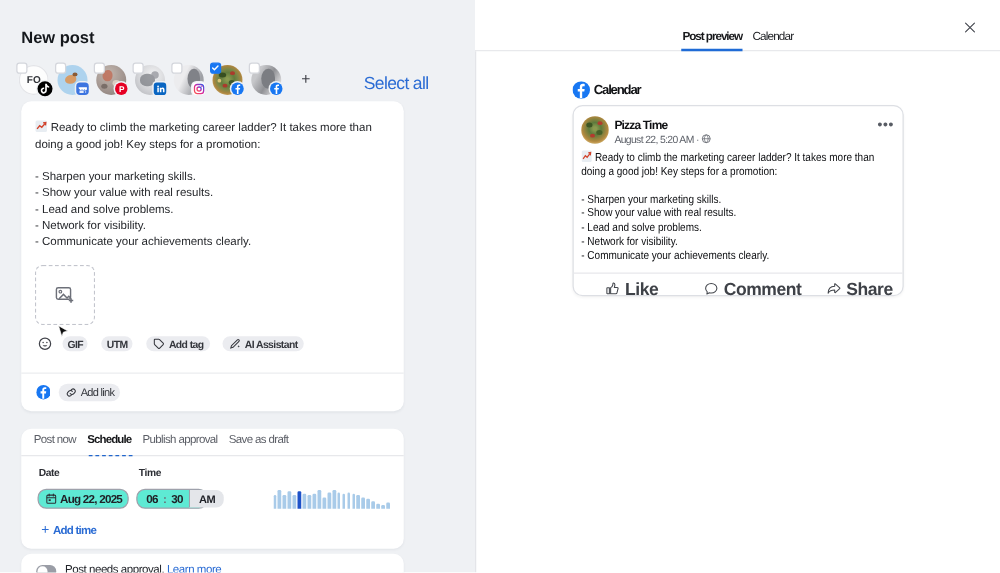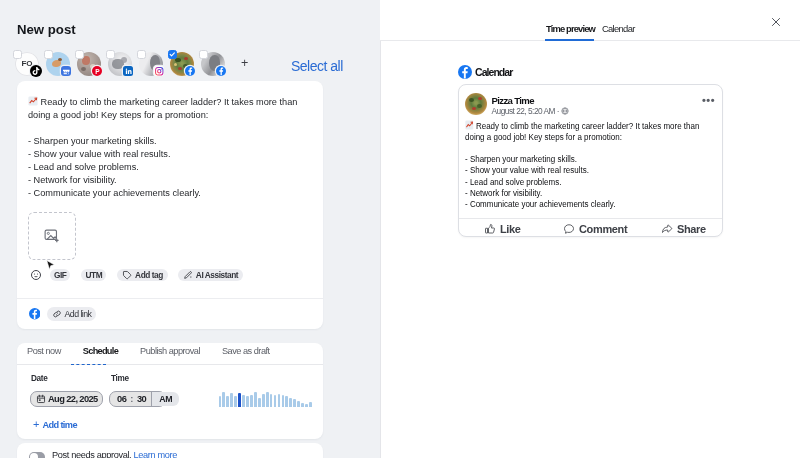--- a/index.html
+++ b/index.html
@@ -253,7 +253,7 @@
   </div>
 <div class="abs" style="left:52px; top:450px; font-size:9.2px; letter-spacing:-0.35px; color:#23252b;">Post needs approval. <span style="color:#2b6cd4;">Learn more</span></div>
 
-<div class="rtabs" style="left:546px; font-weight:bold; letter-spacing:-0.85px; color:#17181b;">Time preview</div>
+<div class="rtabs" style="left:546px; font-weight:bold; letter-spacing:-0.85px; color:#17181b;">Post preview</div>
 <div class="rtabs" style="left:602px; letter-spacing:-0.68px;">Calendar</div>
 <div class="abs" style="left:545px; top:39px; width:49px; height:2px; background:#1f6bd6;"></div>
 <div class="abs" id="xbtn" style="left:770.5px; top:17px; line-height:0;"><svg viewBox="0 0 24 24" width="10" height="10">

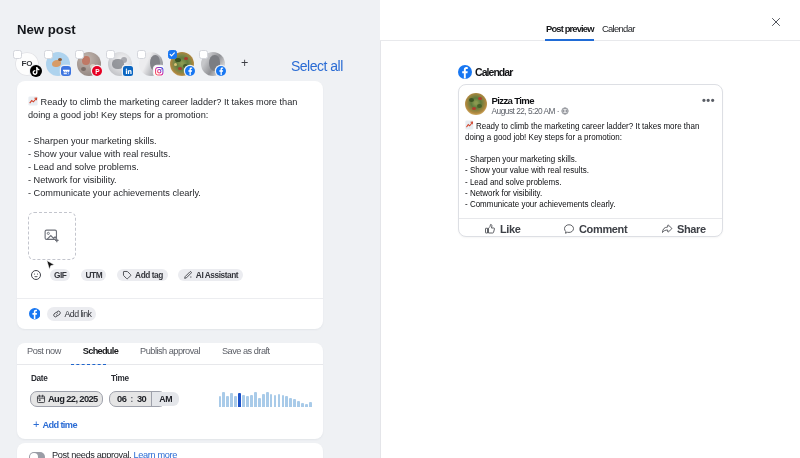--- a/index.html
+++ b/index.html
@@ -41,7 +41,7 @@
   .rtabs { position:absolute; top:23px; font-size:9.4px; color:#1c1e22; }
   #fbrow { position:absolute; left:458px; top:64.5px; display:flex; align-items:center; gap:3px; }
   #fbcard { position:absolute; left:458px; top:84px; width:265px; height:153px; background:#fff; border:1px solid #dddfe4; border-radius:8px; box-shadow:0 1px 2px rgba(0,0,0,0.04); }
-  .fbact { display:flex; align-items:center; gap:4px; font-size:11px; letter-spacing:-0.35px; color:#3e4147; font-weight:bold; }
+  .fbact { display:flex; align-items:center; gap:4px; font-size:14px; letter-spacing:-0.35px; color:#3e4147; font-weight:bold; }
 </style>
 </head>
 <body>

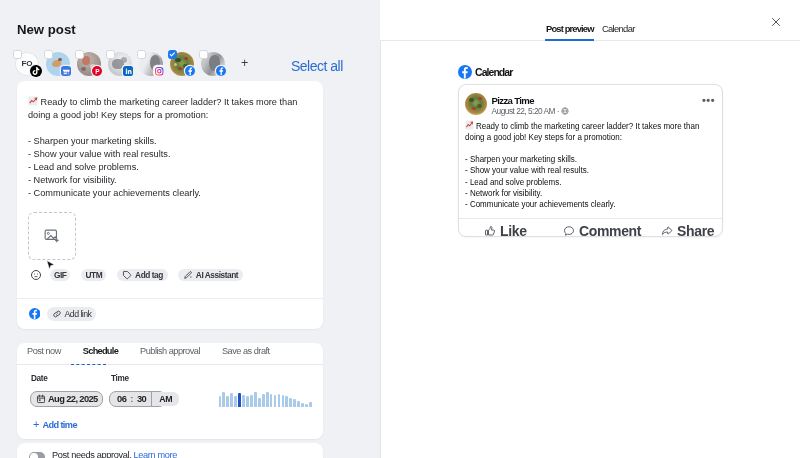--- a/index.html
+++ b/index.html
@@ -26,7 +26,7 @@
   .pill { display:inline-flex; align-items:center; height:12px; background:#ebecf0; border-radius:6.5px; padding:0 4px; font-size:8.3px; letter-spacing:-0.45px; color:#34363c; font-weight:bold; gap:3px;}
   .sep1 { position:absolute; left:17px; top:298px; width:306px; height:1px; background:#ecedf0; }
   
-  .tabs { position:absolute; left:27px; top:346px; display:flex; gap:22px; font-size:9.2px; letter-spacing:-0.5px; color:#5b5e66; }
+  .tabs { position:absolute; left:27px; top:346px; display:flex; gap:9px; font-size:9.2px; letter-spacing:-0.5px; color:#5b5e66; }
   .tabs .on { color:#17181b; font-weight:bold; letter-spacing:-0.7px;text-align:right; }
   .ul { position:absolute; left:70.5px; top:364px; width:35px; border-top:1.8px dashed #2166cc; }
   .lbl { position:absolute; font-size:8.2px; font-weight:bold; letter-spacing:-0.3px; color:#2b2d33; }

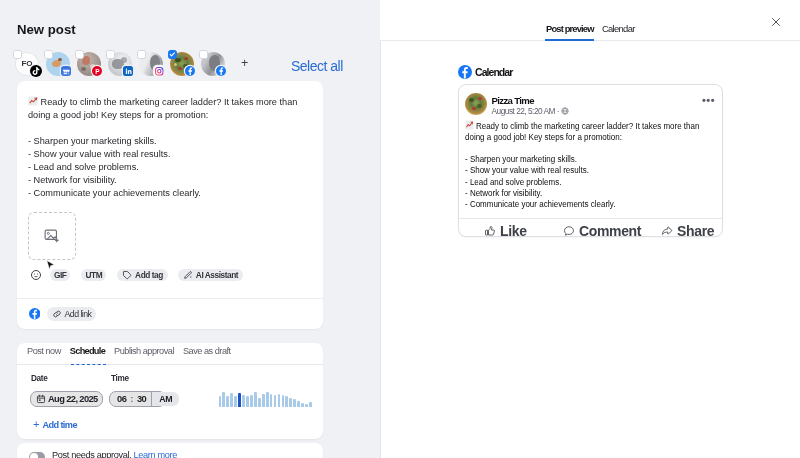--- a/index.html
+++ b/index.html
@@ -30,7 +30,7 @@
   .tabs .on { color:#17181b; font-weight:bold; letter-spacing:-0.7px;text-align:right; }
   .ul { position:absolute; left:70.5px; top:364px; width:35px; border-top:1.8px dashed #2166cc; }
   .lbl { position:absolute; font-size:8.2px; font-weight:bold; letter-spacing:-0.3px; color:#2b2d33; }
-  .inp { position:absolute; top:390.5px; height:16px; border:1px solid #9ea1ab; border-radius:7px; background:#e5e5e5; display:flex; align-items:center; font-size:9.3px; letter-spacing:-0.5px; color:#202228; font-weight:bold; }
+  .inp { position:absolute; top:390.5px; height:16px; border:1px solid #9ea1ab; border-radius:7px; background:#5eead4; display:flex; align-items:center; font-size:9.3px; letter-spacing:-0.5px; color:#202228; font-weight:bold; }
   #addtime { position:absolute; left:33px; top:417.5px; font-size:9.2px; letter-spacing:-0.6px; color:#2b6cd4; font-weight:bold; }
   
   #histo { position:absolute; left:218.5px; top:390px; width:93.5px; height:16.5px; display:flex; align-items:flex-end; justify-content:space-between; }

